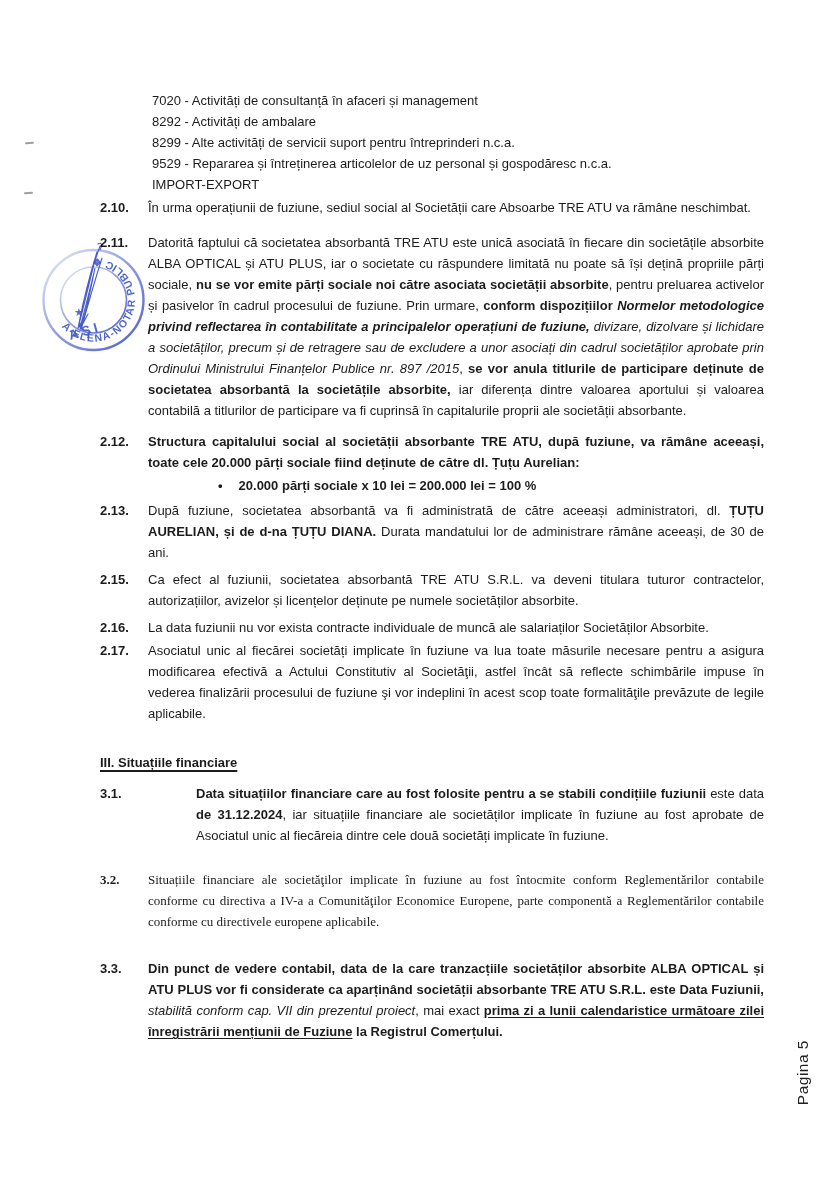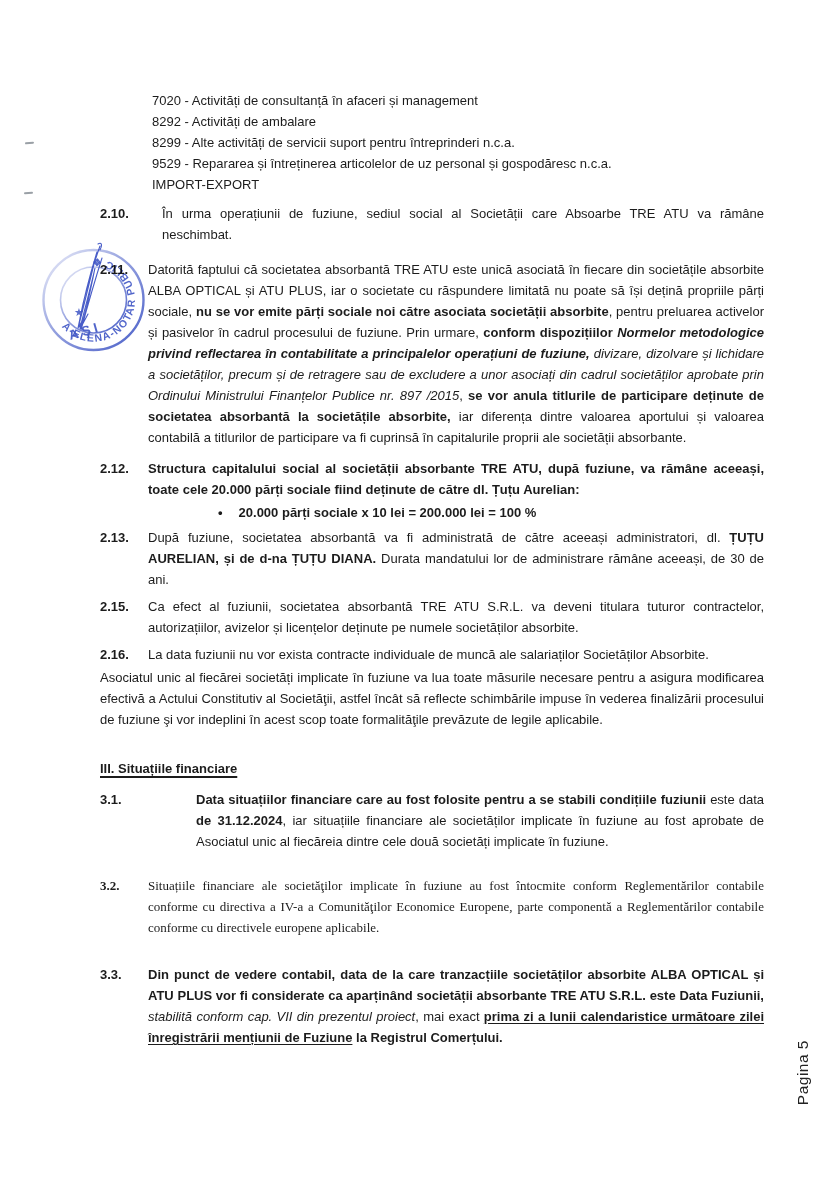--- a/index.html
+++ b/index.html
@@ -70,7 +70,7 @@
       <div class="blk caen"><span>8299 - Alte activități de servicii suport pentru întreprinderi n.c.a.</span></div>
       <div class="blk caen"><span>9529 - Repararea și întreținerea articolelor de uz personal și gospodăresc n.c.a.</span></div>
       <div class="blk caen"><span>IMPORT-EXPORT</span></div>
-      <div class="blk para" style="margin-top: 8px; gap: 14px;">
+      <div class="blk para" style="margin-top: 2px;">
         <span class="num">2.10.</span>
         <span class="body"><span>În urma operațiunii de fuziune, sediul social al Societății care Absoarbe TRE ATU va rămâne neschimbat.</span></span>
       </div>

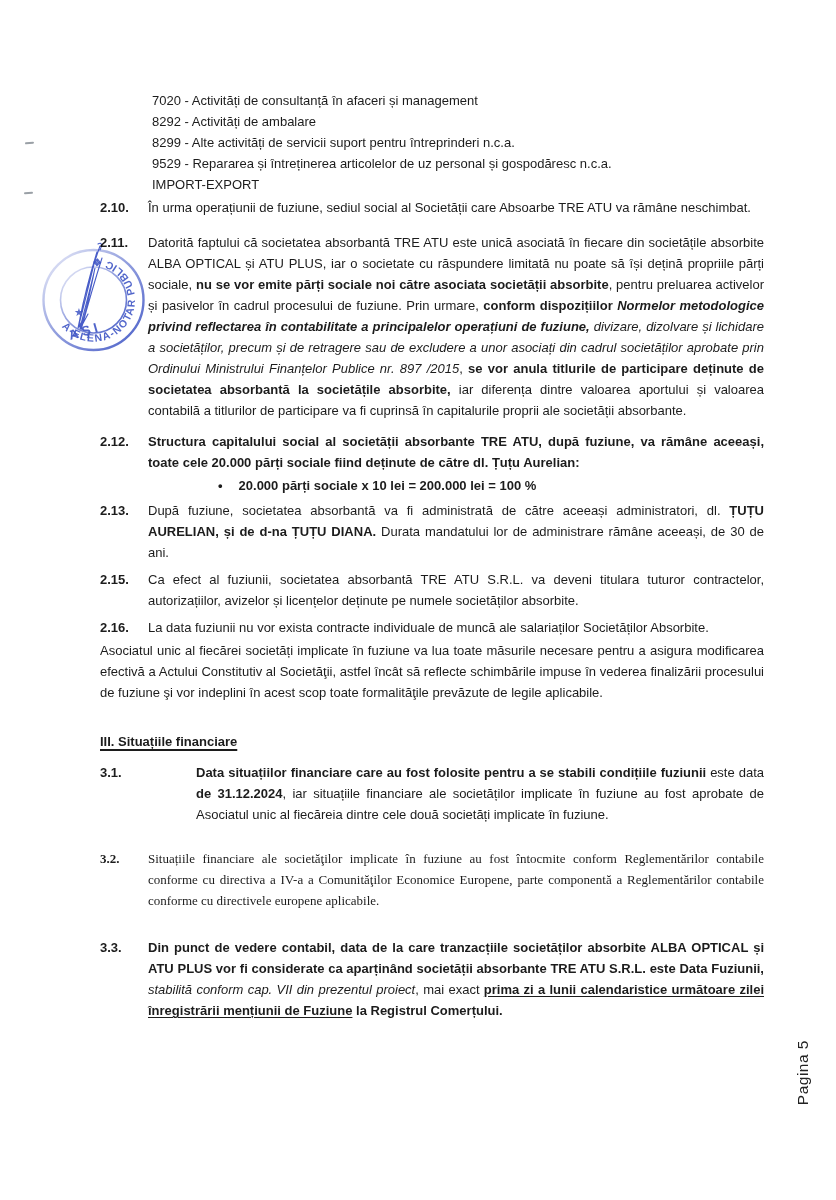--- a/index.html
+++ b/index.html
@@ -99,6 +99,7 @@
         <span class="body"><span>La data fuziunii nu vor exista contracte individuale de muncă ale salariaților Societăților Absorbite.</span></span>
       </div>
       <div class="blk para" style="margin-top: 2px;">
+        <span class="num">2.17.</span>
         <span class="body"><span>Asociatul unic al fiecărei societăți implicate în fuziune va lua toate măsurile necesare pentru a asigura modificarea efectivă a Actului Constitutiv al Societăţii, astfel încât să reflecte schimbările impuse în vederea finalizării procesului de fuziune şi vor indeplini în acest scop toate formalităţile prevăzute de legile aplicabile.</span></span>
       </div>
       <div class="blk heading" style="margin-top: 28px;"><span>III. Situațiile financiare</span></div>

